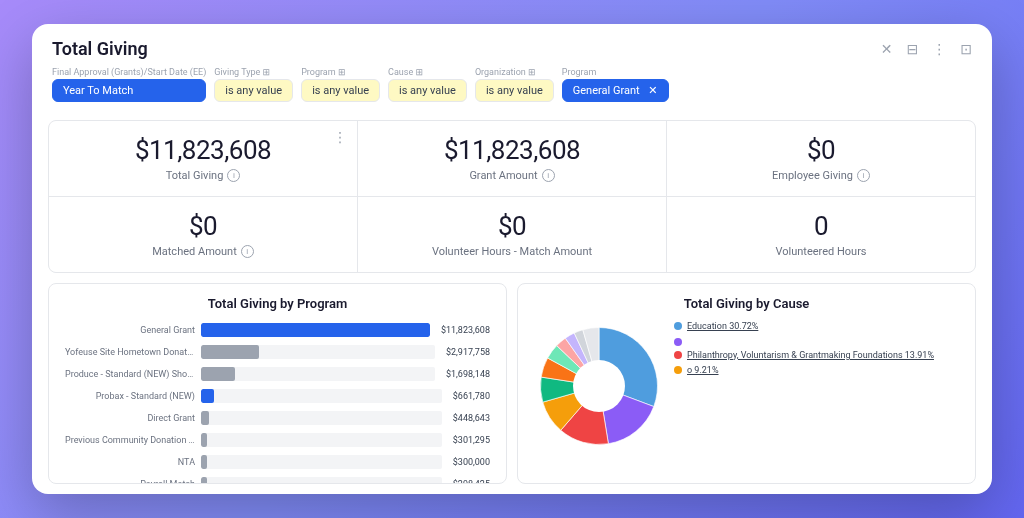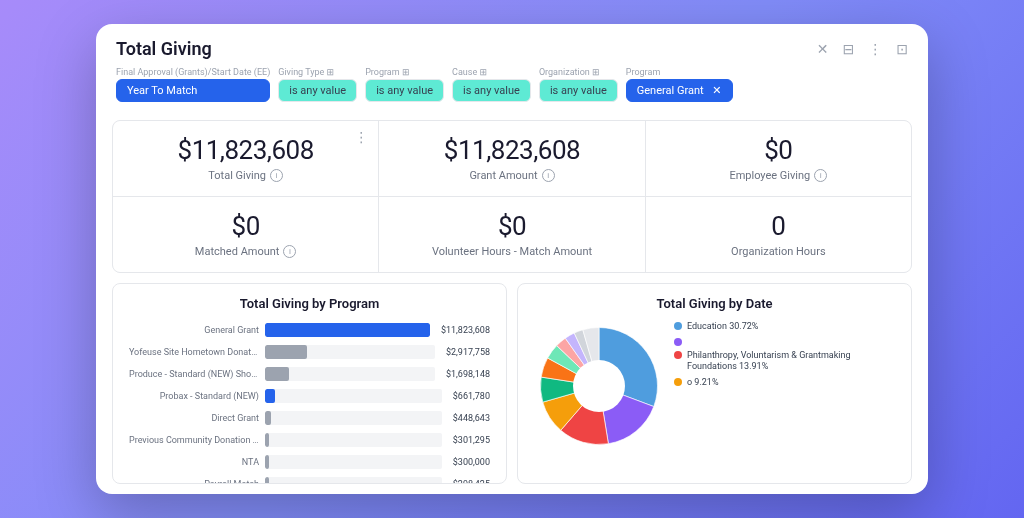--- a/index.html
+++ b/index.html
@@ -16,7 +16,7 @@
     .window {
       background: #fff;
       border-radius: 16px;
-      width: 832px;
+      width: 960px;
       height: 470px;
       box-shadow: 0 20px 60px rgba(0,0,0,0.25);
       display: flex;

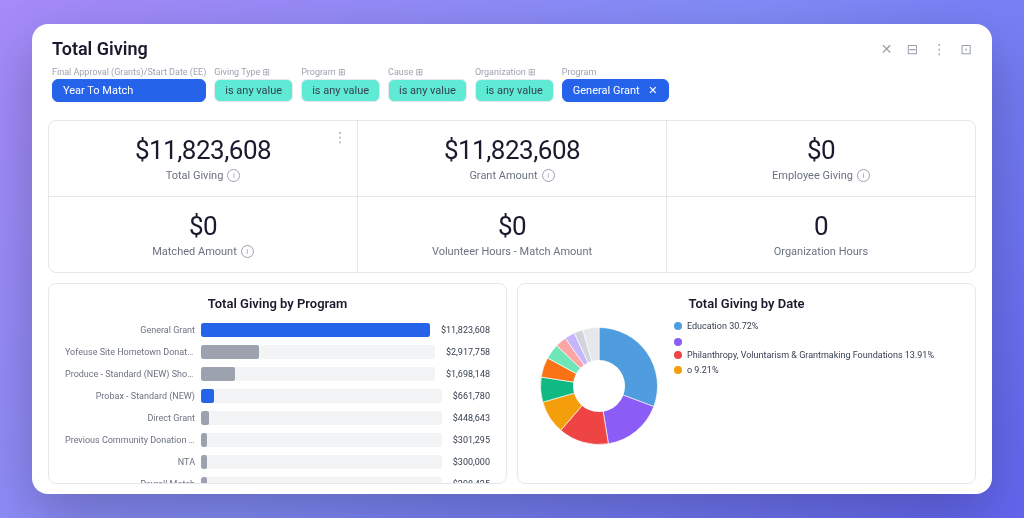--- a/index.html
+++ b/index.html
@@ -53,7 +53,7 @@
       flex-wrap: wrap;
     }
     .filter-chip {
-      background: #5eead4;
+      background: #fef9c3;
       border: 1px solid #e5e7eb;
       border-radius: 6px;
       padding: 4px 10px;

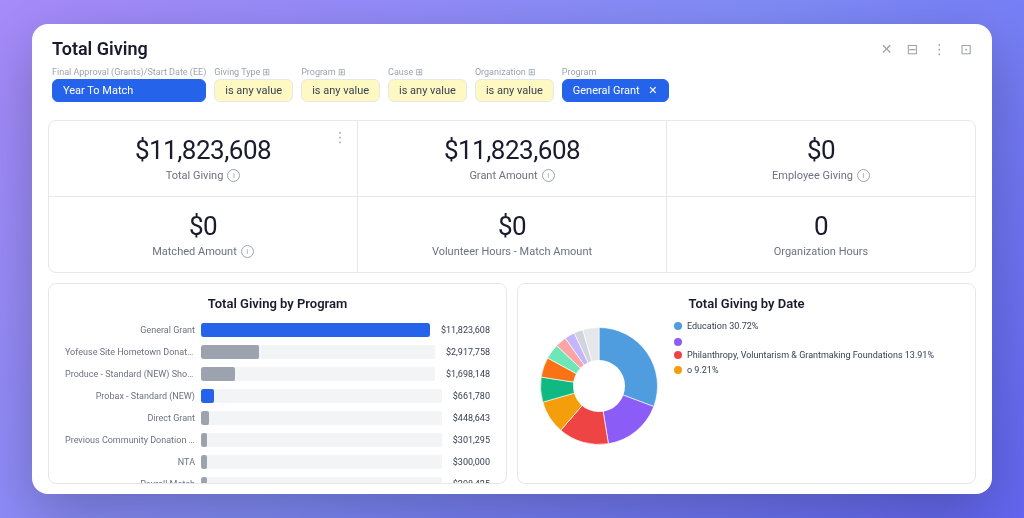--- a/index.html
+++ b/index.html
@@ -333,7 +333,7 @@
     <div class="metric-card">
       <div class="metric-value">0</div>
       <div class="metric-label">
-        <span>Organization Hours</span>
+        <span>Volunteered Hours</span>
       </div>
     </div>
   </div>

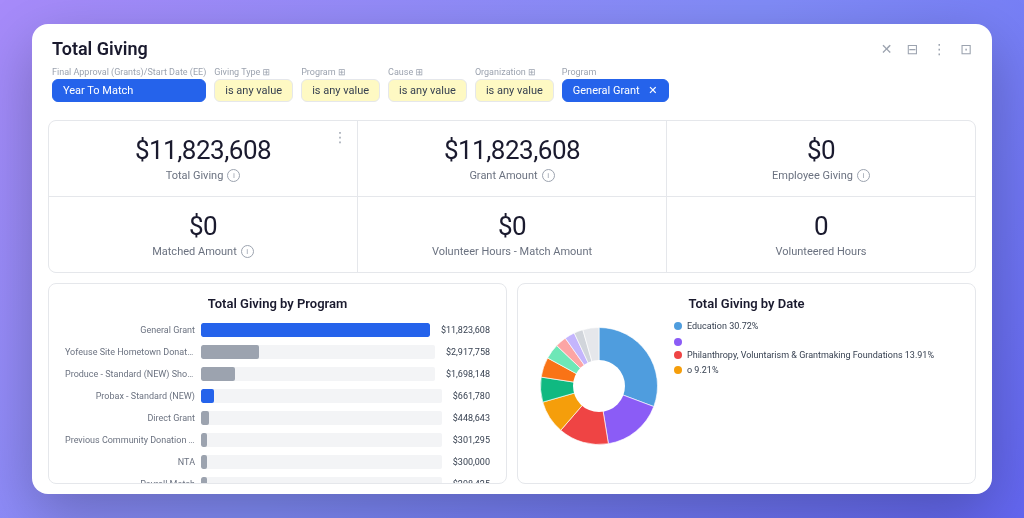--- a/index.html
+++ b/index.html
@@ -403,7 +403,7 @@
     </div>
 
     <div class="chart-card chart-right">
-      <div class="chart-title">Total Giving by Date</div>
+      <div class="chart-title">Total Giving by Cause</div>
       <div class="pie-container">
         <div class="pie-svg-wrap">
           <svg width="130" height="130" viewBox="0 0 100 100" id="pie-svg">

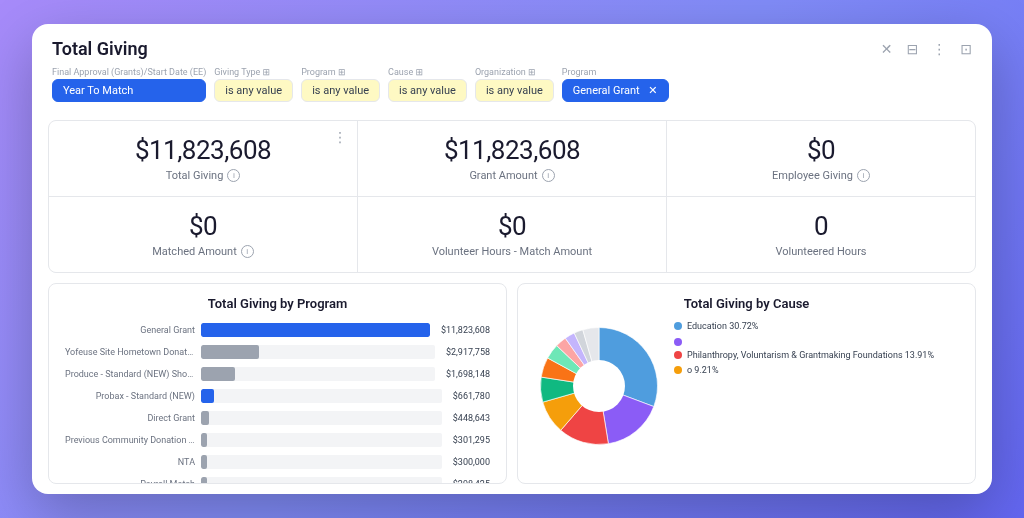--- a/index.html
+++ b/index.html
@@ -218,6 +218,7 @@
       gap: 4px;
       font-size: 9px;
       color: #374151;
+      text-decoration: underline;
     }
     .legend-item {
       display: flex;

